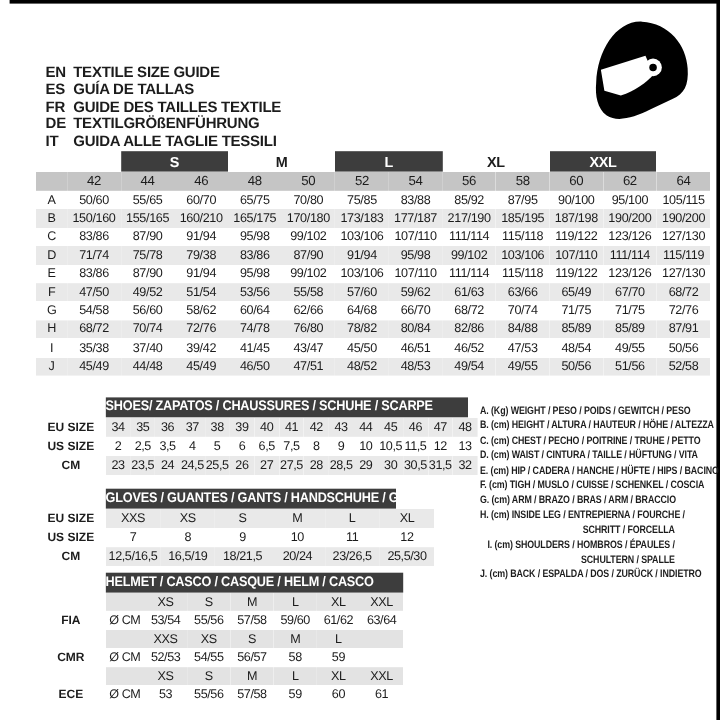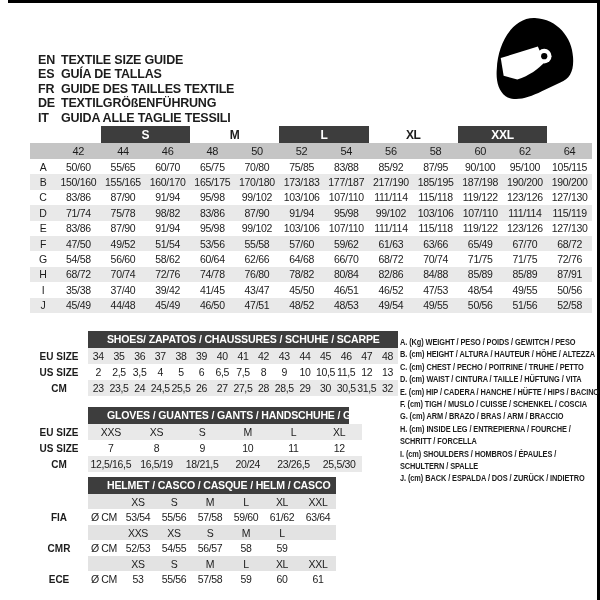--- a/index.html
+++ b/index.html
@@ -150,7 +150,7 @@
           <td>B</td>
           <td>150/160</td>
           <td>155/165</td>
-          <td>160/170</td>
+          <td>160/210</td>
           <td>165/175</td>
           <td>170/180</td>
           <td>173/183</td>

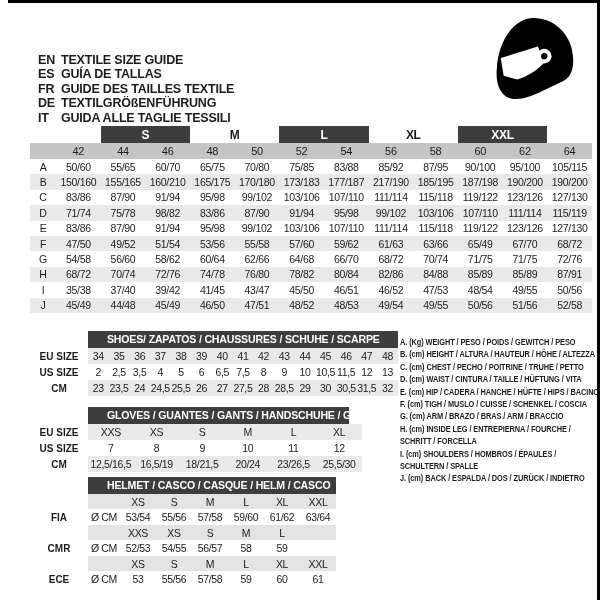--- a/index.html
+++ b/index.html
@@ -180,7 +180,7 @@
           <td>D</td>
           <td>71/74</td>
           <td>75/78</td>
-          <td>98/82</td>
+          <td>79/38</td>
           <td>83/86</td>
           <td>87/90</td>
           <td>91/94</td>

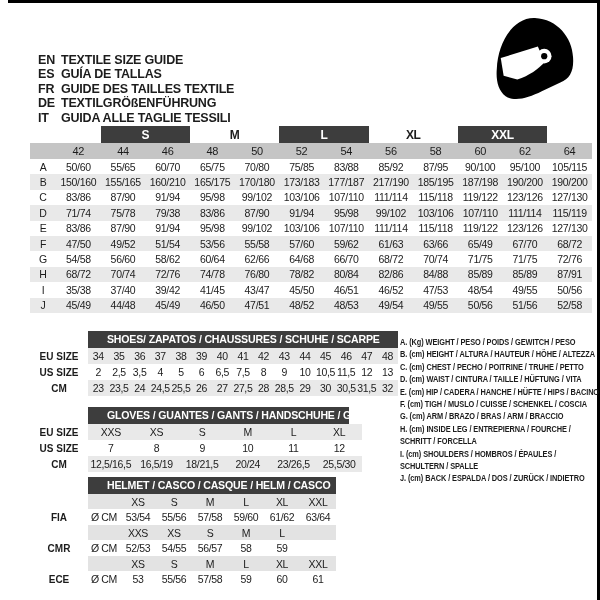--- a/index.html
+++ b/index.html
@@ -32,7 +32,7 @@
   .sec-table td{padding:0;text-align:center;white-space:nowrap;overflow:hidden;height:16px;}
   .bar-cell{text-align:left !important;}
   .bar{background:var(--dark);color:#fff;font-weight:bold;font-size:11.5px;height:17px;
-       line-height:17px;text-align:left;padding-left:19px;}
+       line-height:17px;text-align:left;padding-left:0;}
   .bar span{display:inline-block;transform:scaleX(0.92);transform-origin:0 50%;
             white-space:nowrap;letter-spacing:-0.2px;}
   .sec-label{text-align:center;font-weight:bold;font-size:10px;letter-spacing:0;}

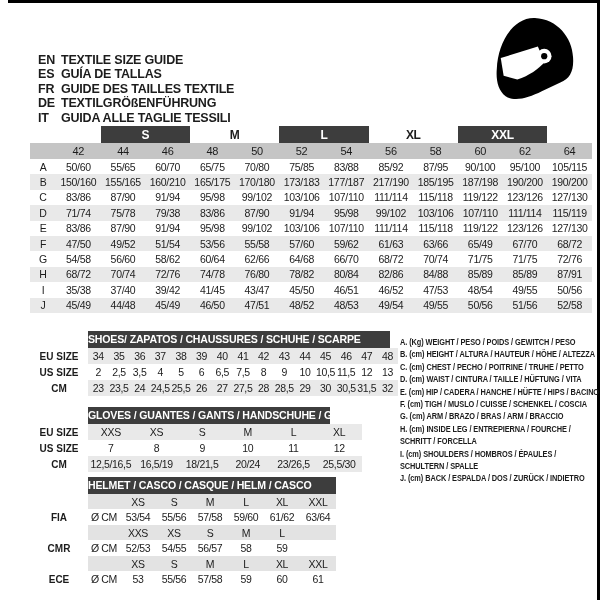--- a/index.html
+++ b/index.html
@@ -46,7 +46,7 @@
   .helmet-section{top:477px;}
 
   
-  .legend{position:absolute;left:400px;top:336px;width:198px;font-weight:bold;font-size:9px;}
+  .legend{position:absolute;left:400px;top:336px;width:198px;font-weight:bold;font-size:9px;text-align:right;}
   .legend-line{line-height:12.4px;white-space:nowrap;transform:scaleX(0.82);
                transform-origin:0 50%;letter-spacing:-0.1px;}
 </style>

